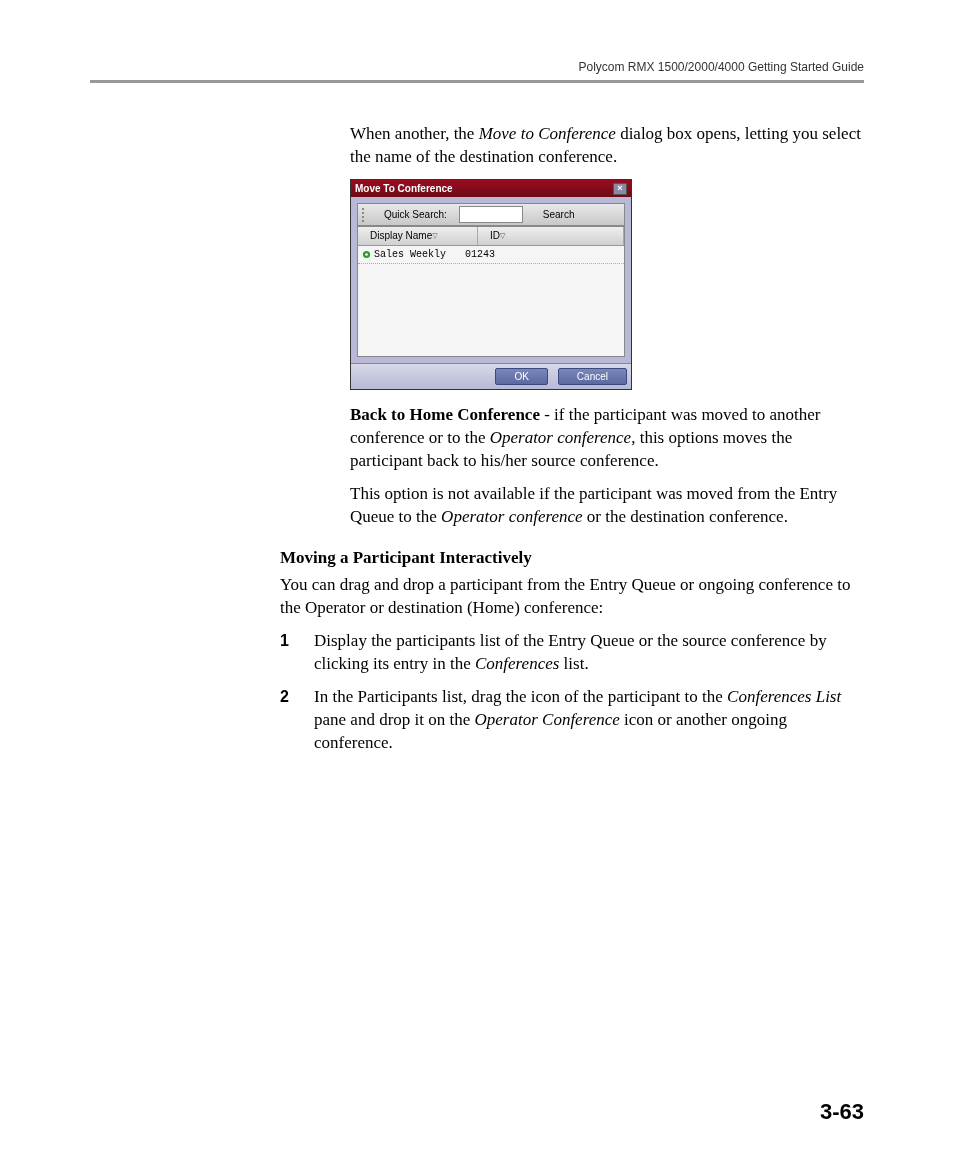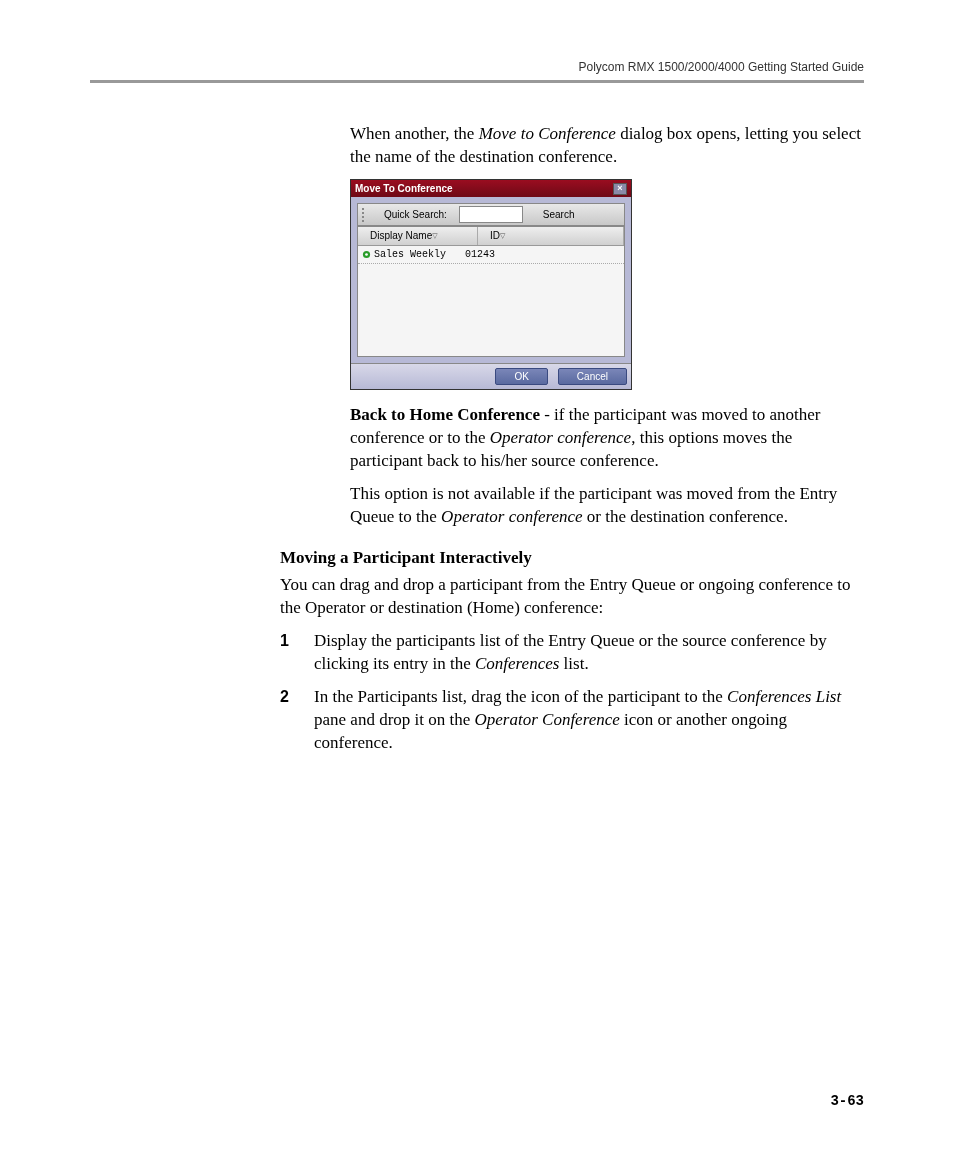--- a/index.html
+++ b/index.html
@@ -189,11 +189,11 @@
   }
   .page-num {
     position: absolute;
-    bottom: 46px;
+    bottom: 30px;
     right: 90px;
-    font-family: Liberation Mono, monospace;
-    font-weight: bold;
-    font-size: 14px;
+    font-family: Liberation Sans, sans-serif;
+    font-weight: bold;
+    font-size: 22px;
   }
 </style>
 </head>

